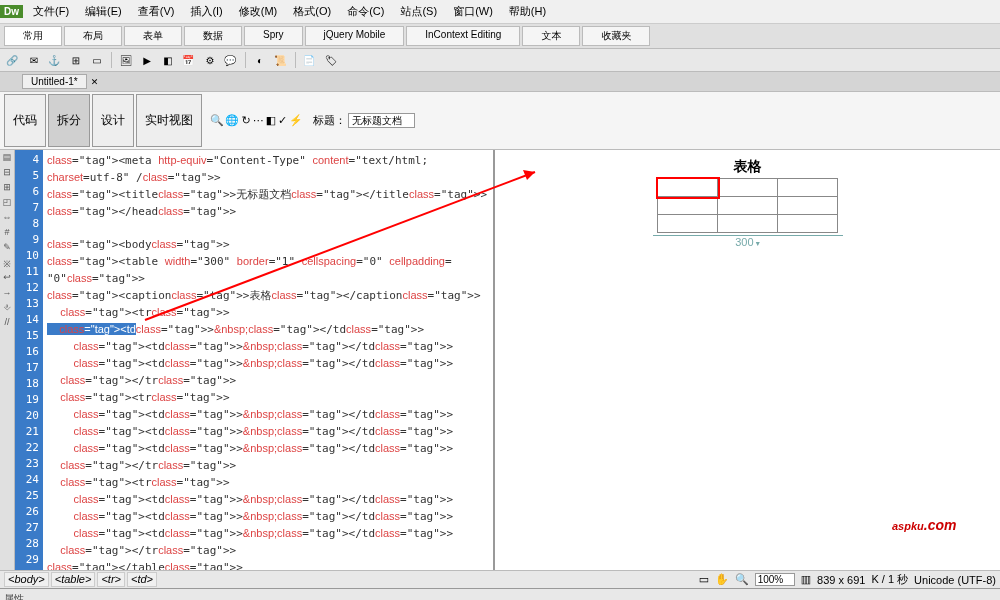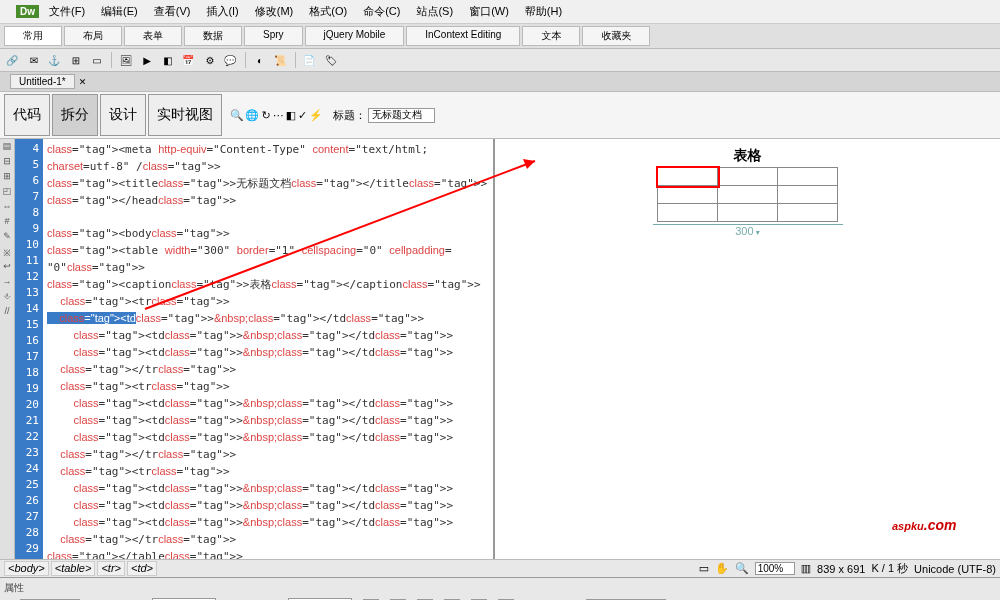--- a/index.html
+++ b/index.html
@@ -4,7 +4,7 @@
 <style>
 * { box-sizing: border-box; margin: 0; padding: 0; font-family: "Microsoft YaHei", "SimSun", Arial, sans-serif; font-size: 11px; }
 body { background: #e8e8e8; width: 1000px; height: 600px; overflow: hidden; }
-.menubar { background: #f0f0f0; border-bottom: 1px solid #ccc; padding: 2px 16px; display: flex; gap: 4px; align-items: center; }
+.menubar { background: #f0f0f0; border-bottom: 1px solid #ccc; padding: 2px 0; display: flex; gap: 4px; align-items: center; }
 .menubar .logo { background: #4a8c2b; color: #fff; padding: 1px 4px; font-weight: bold; font-size: 10px; }
 .menubar .menu-item { padding: 2px 6px; cursor: pointer; text-align: center; }
 .tabbar { background: #e0e0e0; border-bottom: 1px solid #bbb; padding: 2px 4px; display: flex; gap: 2px; }

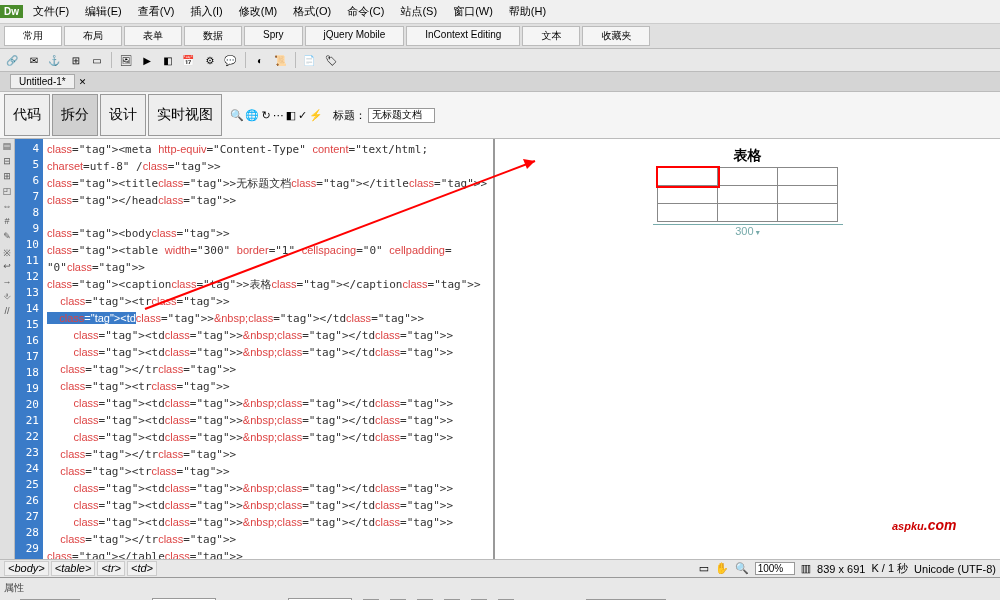--- a/index.html
+++ b/index.html
@@ -13,7 +13,7 @@
 .toolbar { background: #e8e8e8; border-bottom: 1px solid #bbb; padding: 2px 4px; display: flex; gap: 3px; align-items: center; }
 .toolbar .icon-btn { width: 18px; height: 18px; display: inline-flex; align-items: center; justify-content: center; border: 1px solid transparent; cursor: pointer; font-size: 10px; }
 .toolbar .sep { width: 1px; height: 16px; background: #bbb; margin: 0 2px; }
-.doc-tab { background: #d5d5d5; padding: 2px 10px; border-bottom: 1px solid #bbb; display: flex; align-items: center; }
+.doc-tab { background: #d5d5d5; padding: 2px 22px; border-bottom: 1px solid #bbb; display: flex; align-items: center; }
 .doc-tab .fname { background: #f0f0f0; padding: 1px 8px; border: 1px solid #aaa; font-size: 10px; }
 .view-toolbar { background: #f5f5f5; border-bottom: 1px solid #bbb; padding: 2px 4px; display: flex; gap: 2px; align-items: center; }
 .view-toolbar .vbtn { padding: 11px 8px; border: 1px solid #999; background: #eee; cursor: pointer; font-size: 14px; }

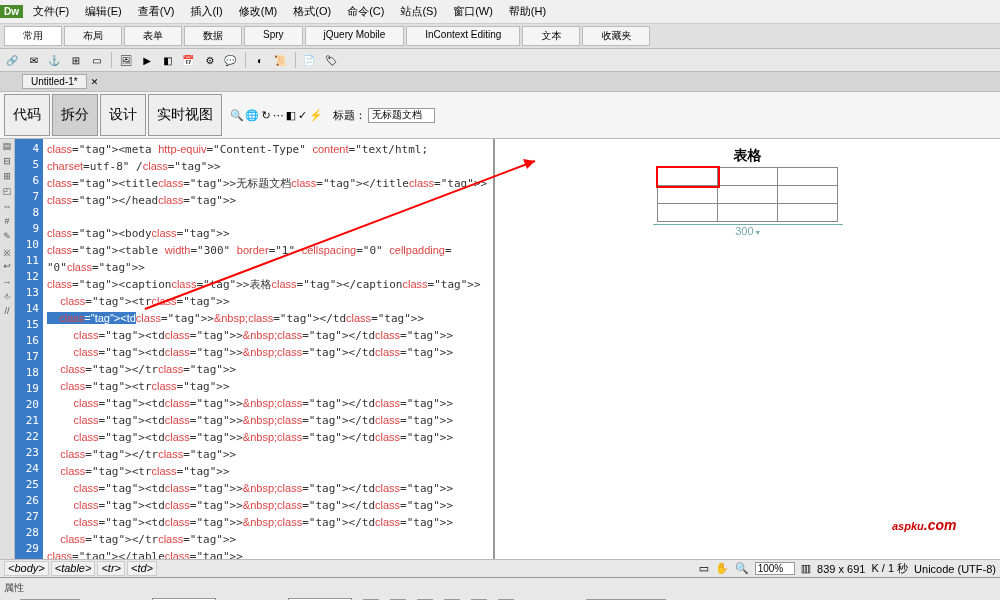--- a/index.html
+++ b/index.html
@@ -16,7 +16,7 @@
 .doc-tab { background: #d5d5d5; padding: 2px 22px; border-bottom: 1px solid #bbb; display: flex; align-items: center; }
 .doc-tab .fname { background: #f0f0f0; padding: 1px 8px; border: 1px solid #aaa; font-size: 10px; }
 .view-toolbar { background: #f5f5f5; border-bottom: 1px solid #bbb; padding: 2px 4px; display: flex; gap: 2px; align-items: center; }
-.view-toolbar .vbtn { padding: 11px 8px; border: 1px solid #999; background: #eee; cursor: pointer; font-size: 14px; }
+.view-toolbar .vbtn { padding: 17px 8px; border: 1px solid #999; background: #eee; cursor: pointer; font-size: 12px; }
 .view-toolbar .vbtn.active { background: #d0d0d0; }
 .view-toolbar .label { margin-left: 8px; }
 .view-toolbar input { width: 67px; border: 1px solid #999; padding: 1px 3px; font-size: 10px; }

